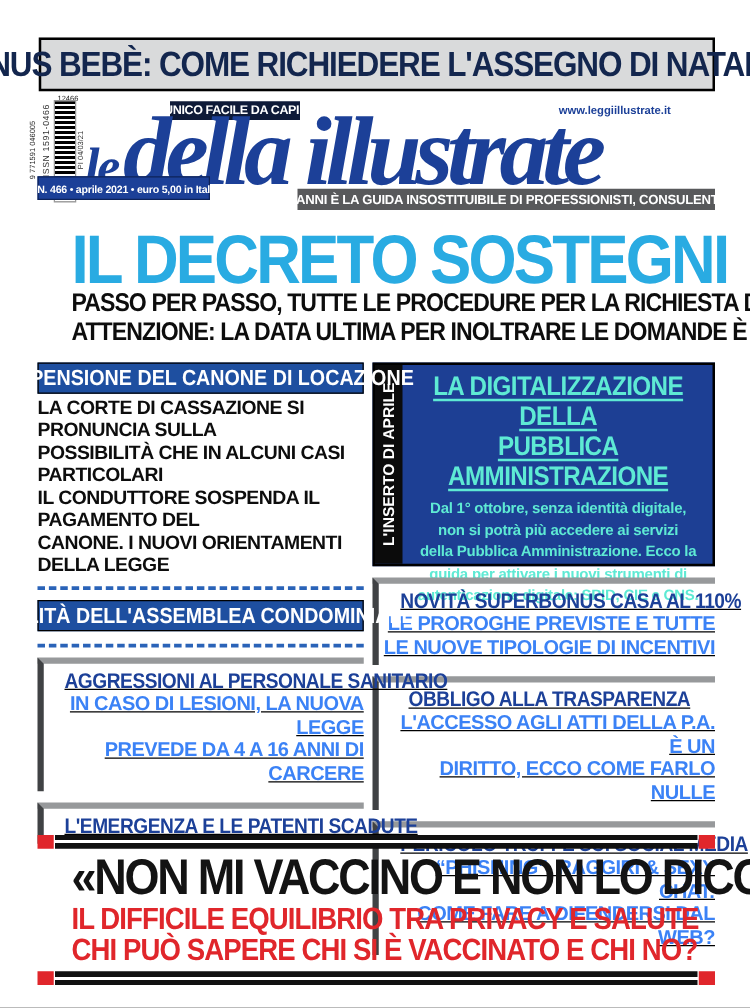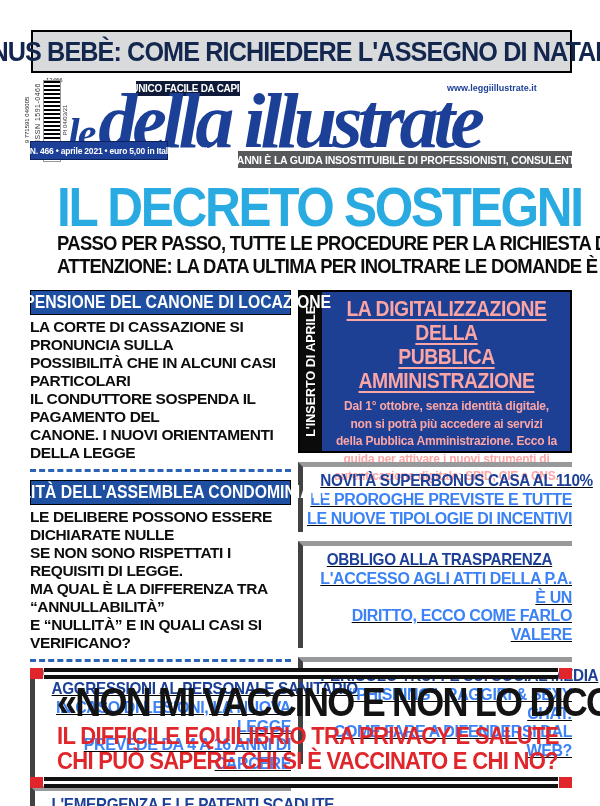--- a/index.html
+++ b/index.html
@@ -102,7 +102,7 @@
     writing-mode:vertical-rl; transform:rotate(180deg);
     font-size:12.5px; letter-spacing:0; white-space:nowrap;
   }
-  .insert-content { flex:1; padding:5px 6px 4px 7px; color:#fca5a5; }
+  .insert-content { flex:1; padding:5px 6px 4px 7px; color:#5eead4; }
   .insert-title {
     font-size:21.5px; line-height:24px; letter-spacing:-0.5px; white-space:pre-line; text-align:center;
     text-decoration:underline; text-underline-offset:3px; text-decoration-thickness:2px;

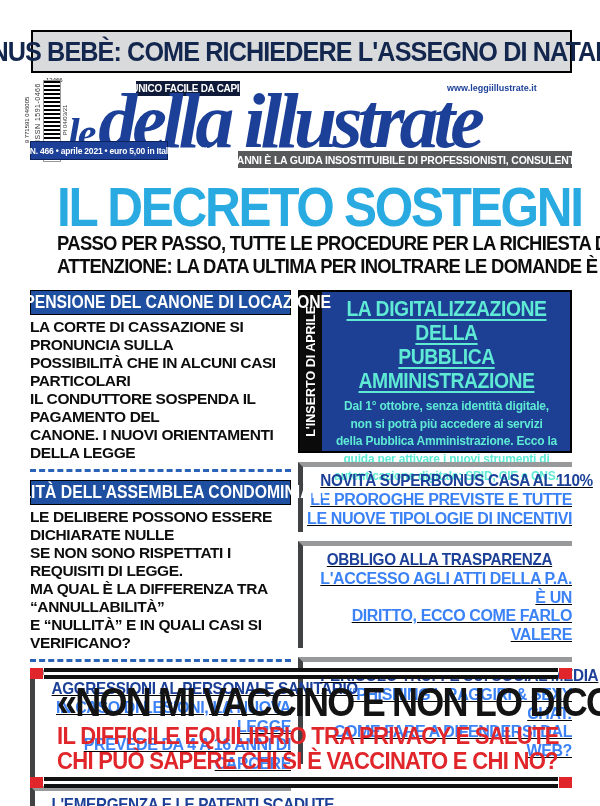--- a/index.html
+++ b/index.html
@@ -171,10 +171,6 @@
         <div class="bar">
             <span class="cx">NULLITÀ DELL'ASSEMBLEA CONDOMINIALE</span>
           </div>
-        <div class="body-txt">LE DELIBERE POSSONO ESSERE DICHIARATE NULLE
-SE NON SONO RISPETTATI I REQUISITI DI LEGGE.
-MA QUAL È LA DIFFERENZA TRA “ANNULLABILITÀ”
-E “NULLITÀ” E IN QUALI CASI SI VERIFICANO?</div>
       </div>
       <div class="edge-box">
         <div class="edge-title">

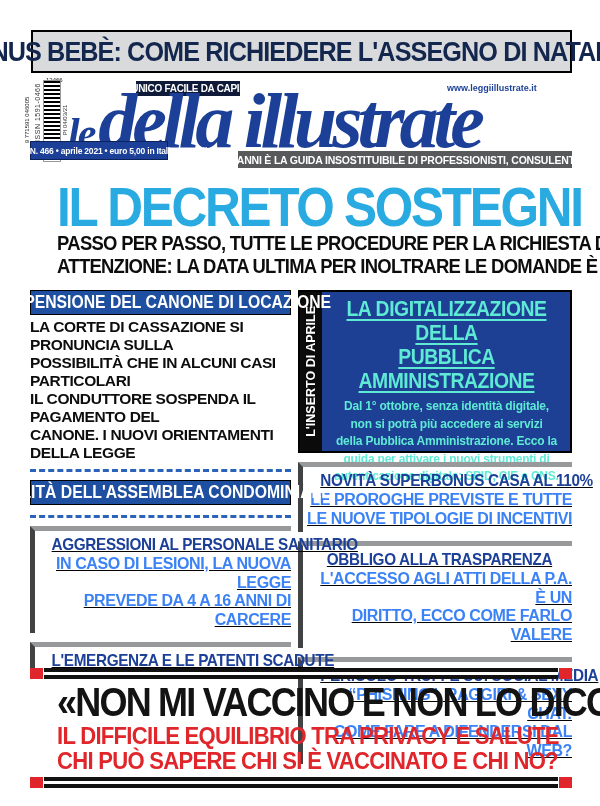--- a/index.html
+++ b/index.html
@@ -214,7 +214,7 @@
             <span class="cx">OBBLIGO ALLA TRASPARENZA</span>
           </div>
         <div class="edge-body">L'ACCESSO AGLI ATTI DELLA P.A. È UN
-DIRITTO, ECCO COME FARLO VALERE</div>
+DIRITTO, ECCO COME FARLO NULLE</div>
       </div>
       <div class="edge-box">
         <div class="edge-title">

